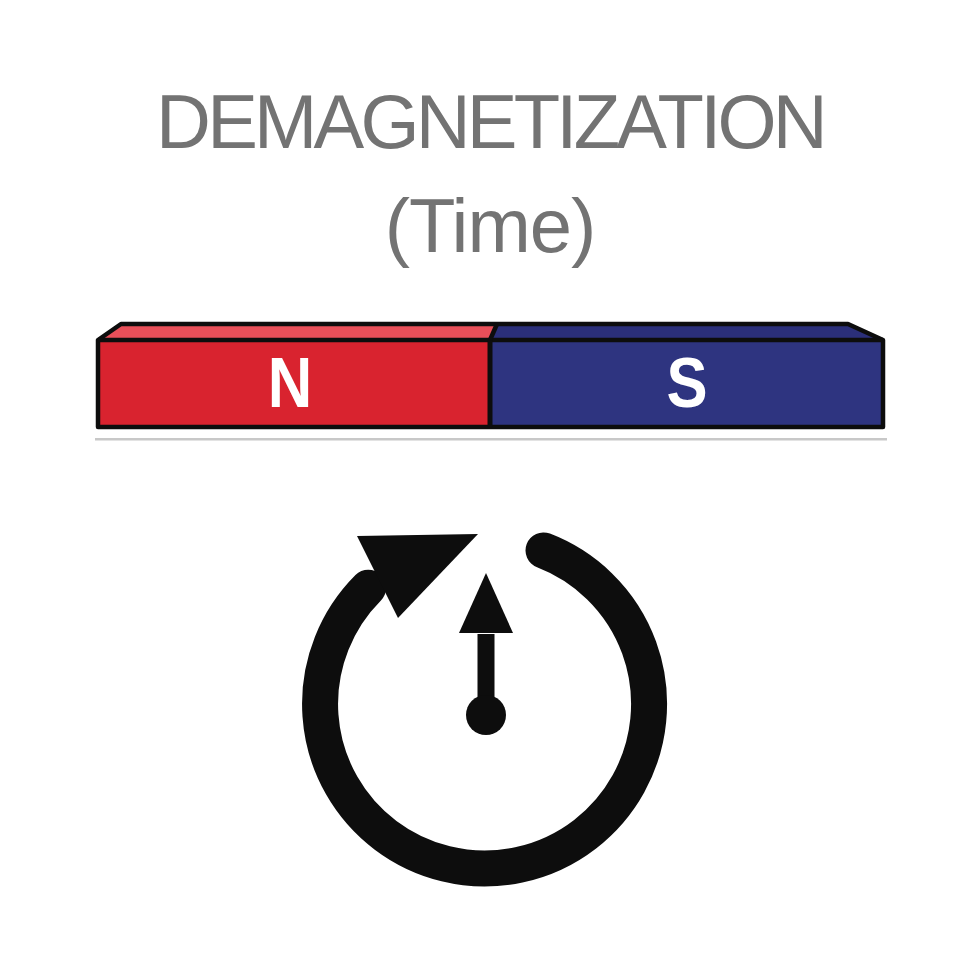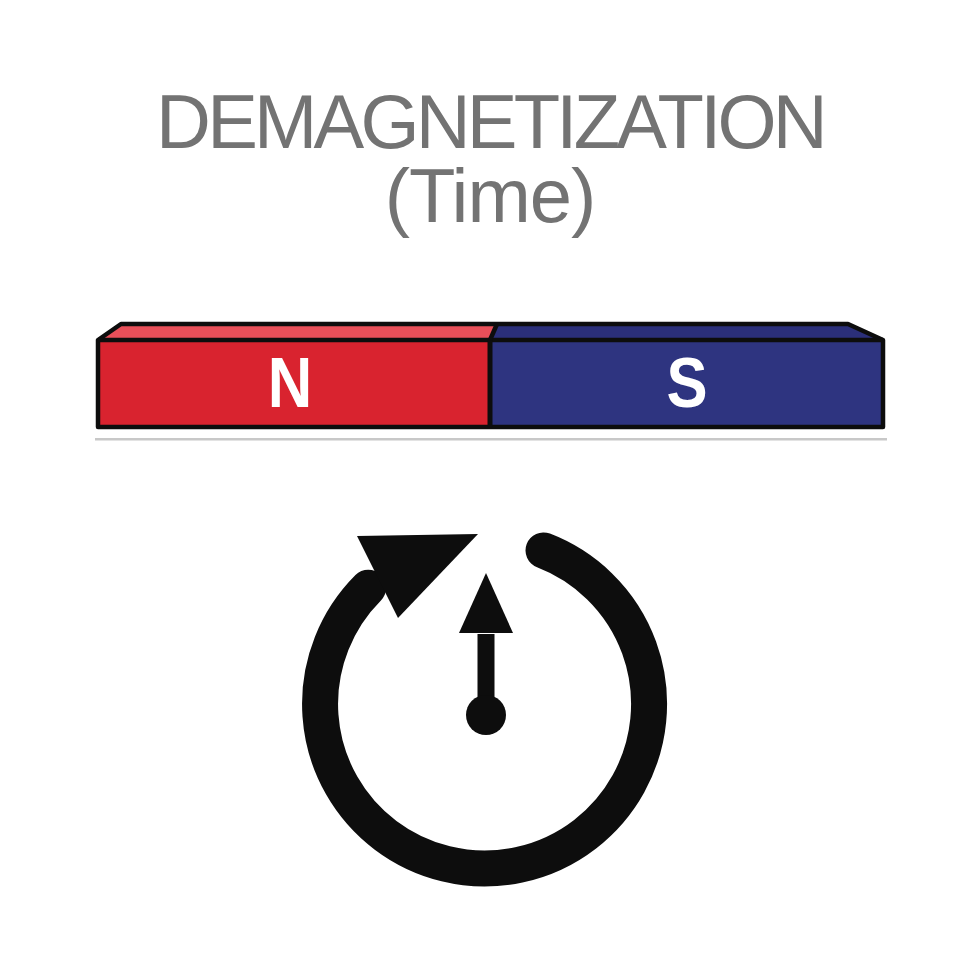--- a/index.html
+++ b/index.html
@@ -21,7 +21,7 @@
     white-space:nowrap;
   }
   .title-line.l1 { top:84px;  letter-spacing:-3.8px; }
-  .title-line.l2 { top:158px; letter-spacing:-1px; }
+  .title-line.l2 { top:188px; letter-spacing:-1px; }
   svg.diagram { position:absolute; left:0; top:0; }
   svg text {
     font-family:"Liberation Sans","DejaVu Sans",sans-serif;

